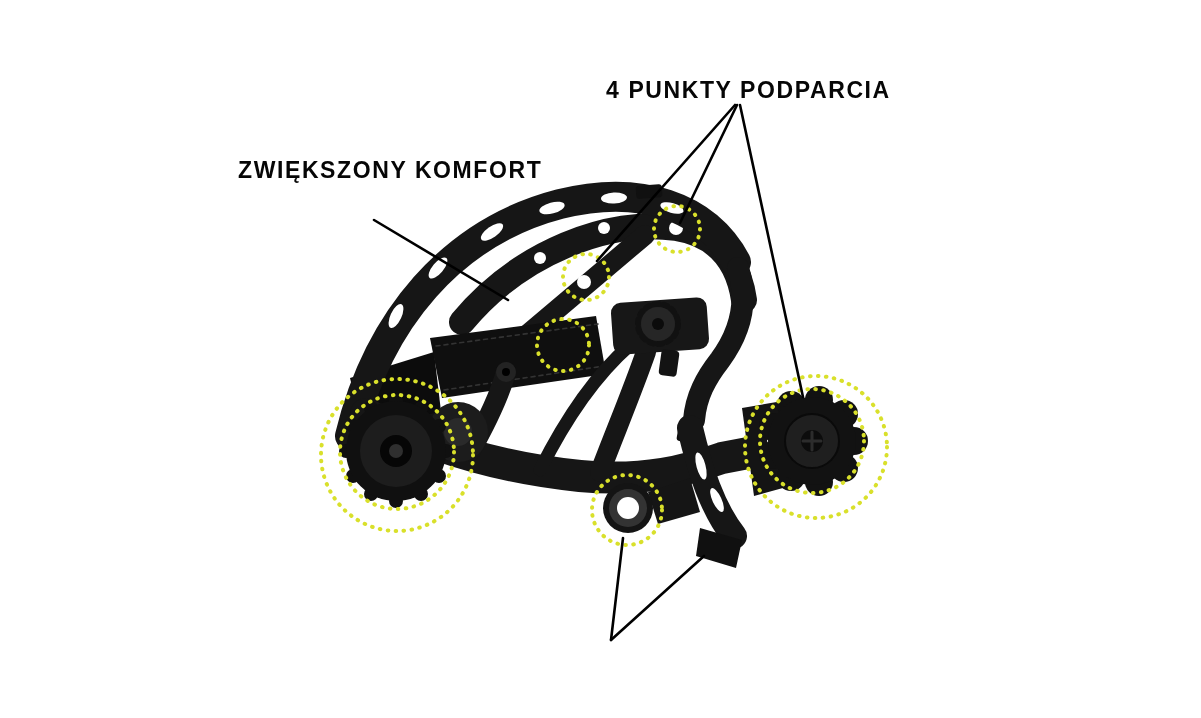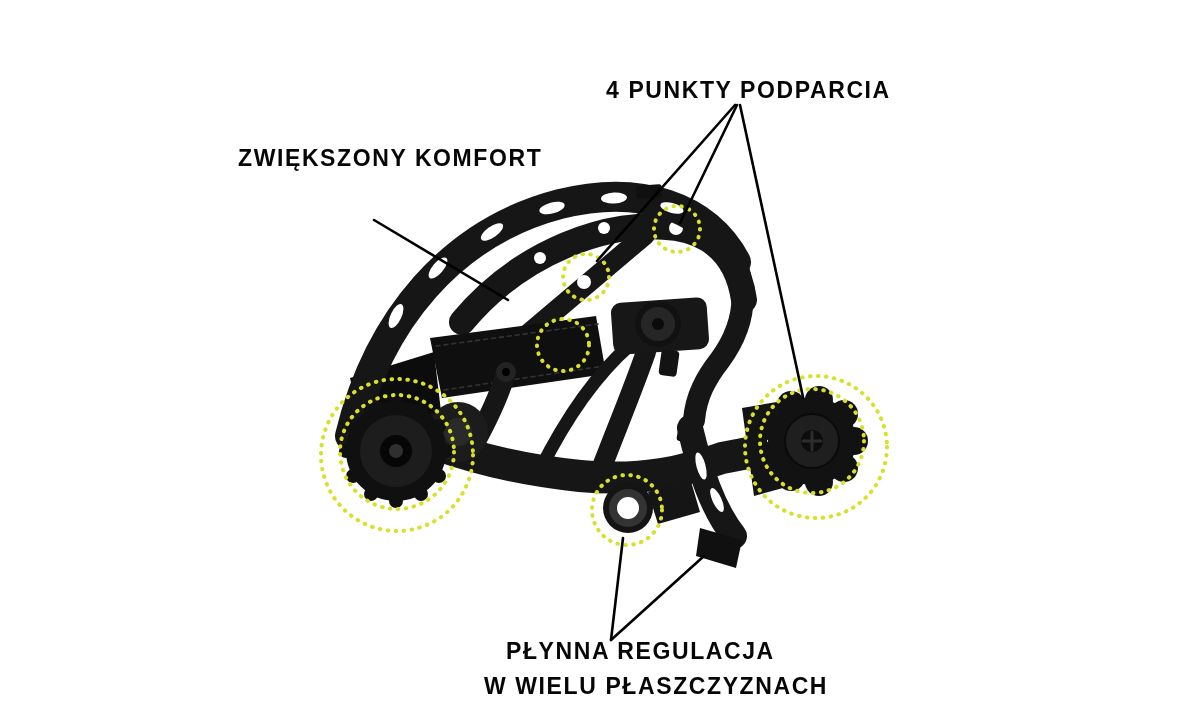--- a/index.html
+++ b/index.html
@@ -24,7 +24,7 @@
     white-space:nowrap;
   }
   .callout .line { display:block; }
-  #callout-comfort { left:238px; top:138px; line-height:40px; }
+  #callout-comfort { left:238px; top:150px; line-height:40px; }
   #callout-support { left:606px; top:77px; }
   #callout-adjust  { left:484px; top:634px; line-height:35px; }
   #callout-adjust .indent { margin-left:22px; }

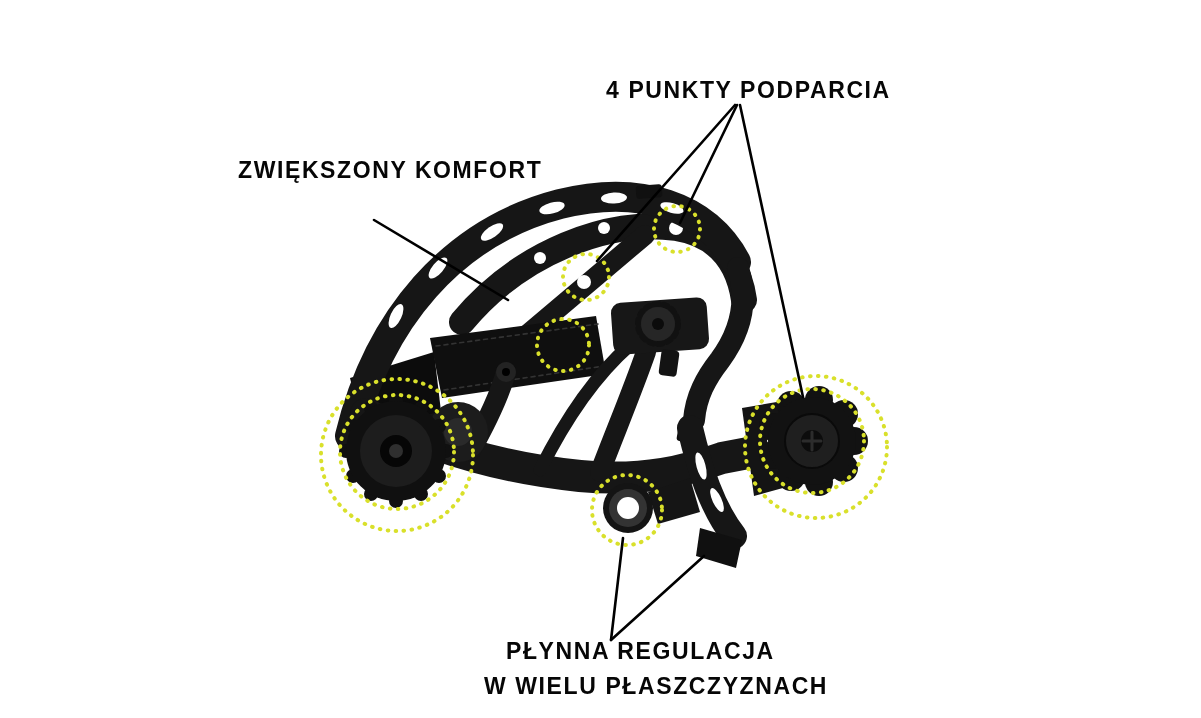--- a/index.html
+++ b/index.html
@@ -198,10 +198,6 @@
     <span class="line">ZWIĘKSZONY KOMFORT</span>
   </div>
 
-  <div class="callout" id="callout-adjust">
-    <span class="line indent">PŁYNNA REGULACJA</span>
-    <span class="line">W WIELU PŁASZCZYZNACH</span>
-  </div>
 
 </div>
 

